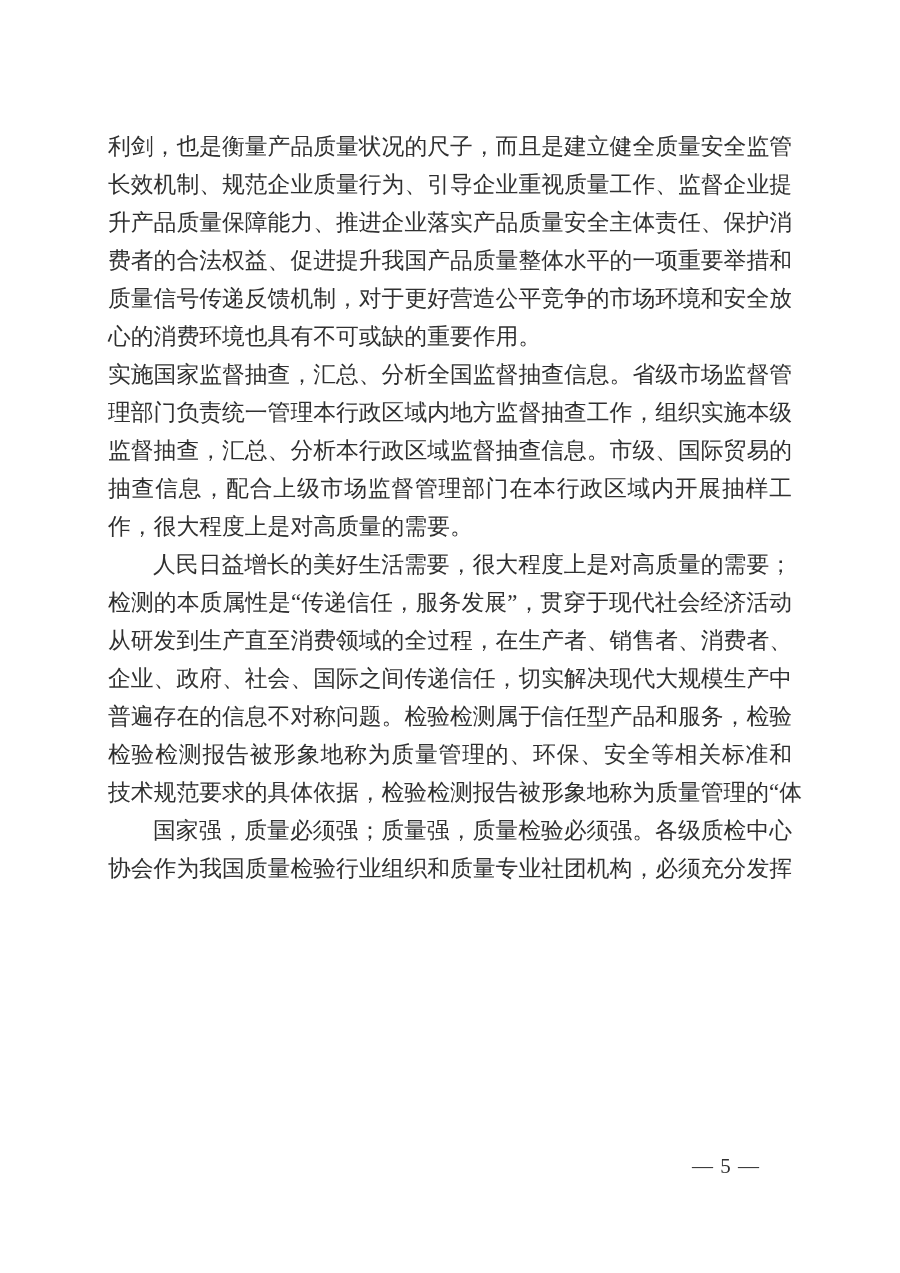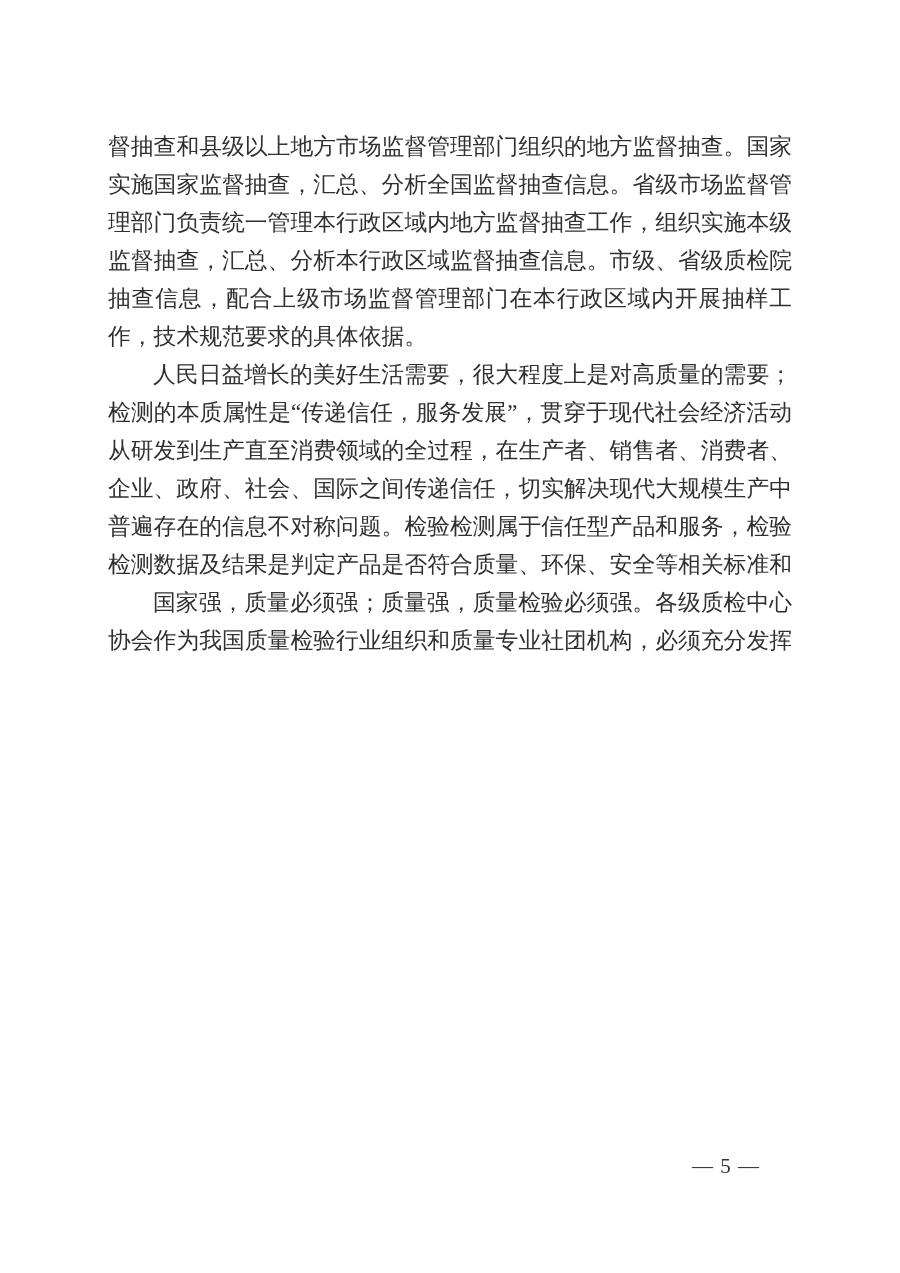--- a/index.html
+++ b/index.html
@@ -57,6 +57,14 @@
 
 <div class="page">
   <div class="text-block">
+      <div class="para">
+        <div class="line first">利剑，也是衡量产品质量状况的尺子，而且是建立健全质量安全监管</div>
+        <div class="line">长效机制、规范企业质量行为、引导企业重视质量工作、监督企业提</div>
+        <div class="line">升产品质量保障能力、推进企业落实产品质量安全主体责任、保护消</div>
+        <div class="line">费者的合法权益、促进提升我国产品质量整体水平的一项重要举措和</div>
+        <div class="line">质量信号传递反馈机制，对于更好营造公平竞争的市场环境和安全放</div>
+        <div class="line last">心的消费环境也具有不可或缺的重要作用。</div>
+      </div>
       <div class="para indent">
         <div class="line">督抽查和县级以上地方市场监督管理部门组织的地方监督抽查。国家</div>
         <div class="line">实施国家监督抽查，汇总、分析全国监督抽查信息。省级市场监督管</div>

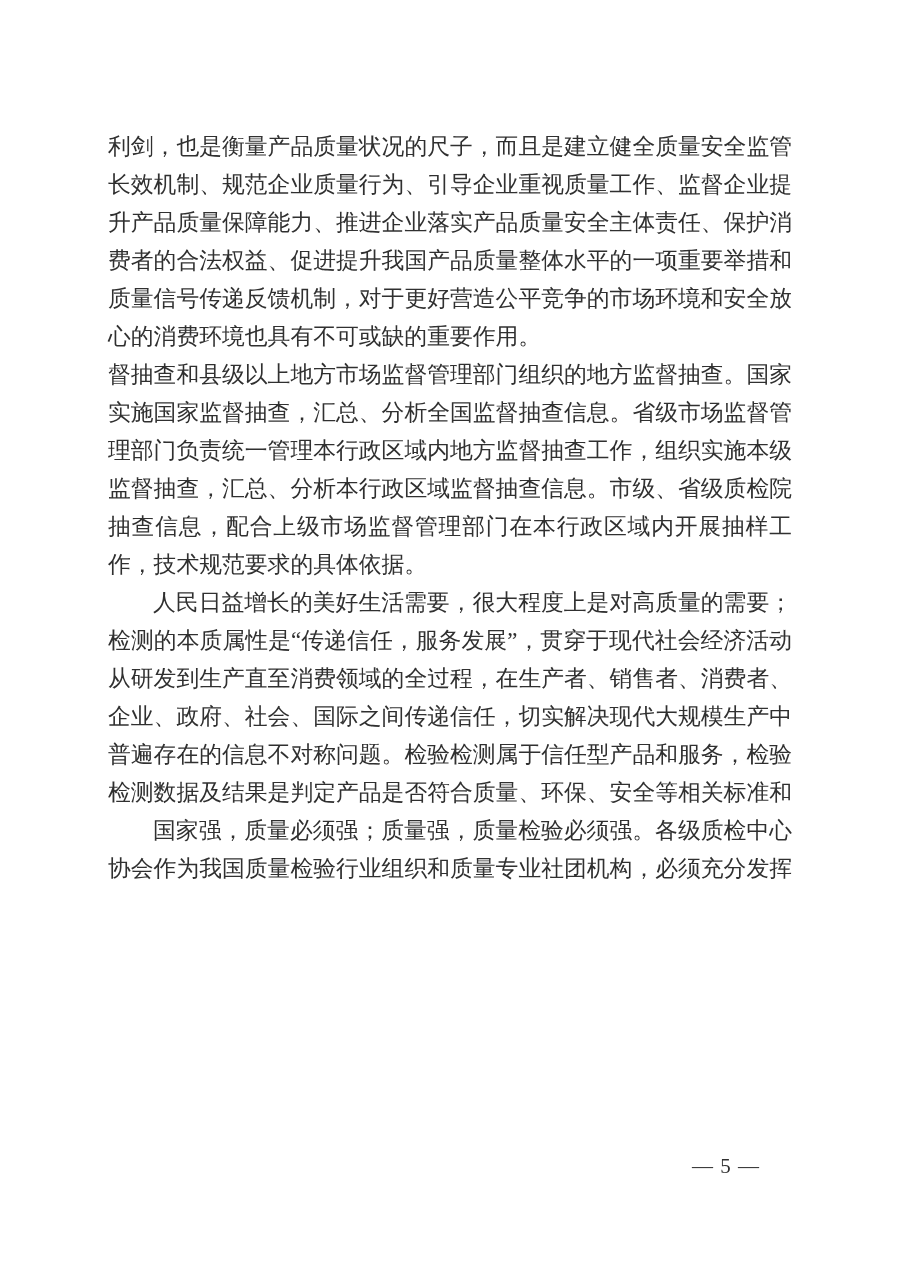--- a/index.html
+++ b/index.html
@@ -66,7 +66,6 @@
         <div class="line last">心的消费环境也具有不可或缺的重要作用。</div>
       </div>
       <div class="para indent">
-        <div class="line">督抽查和县级以上地方市场监督管理部门组织的地方监督抽查。国家</div>
         <div class="line">实施国家监督抽查，汇总、分析全国监督抽查信息。省级市场监督管</div>
         <div class="line">理部门负责统一管理本行政区域内地方监督抽查工作，组织实施本级</div>
         <div class="line">监督抽查，汇总、分析本行政区域监督抽查信息。市级、省级质检院</div>

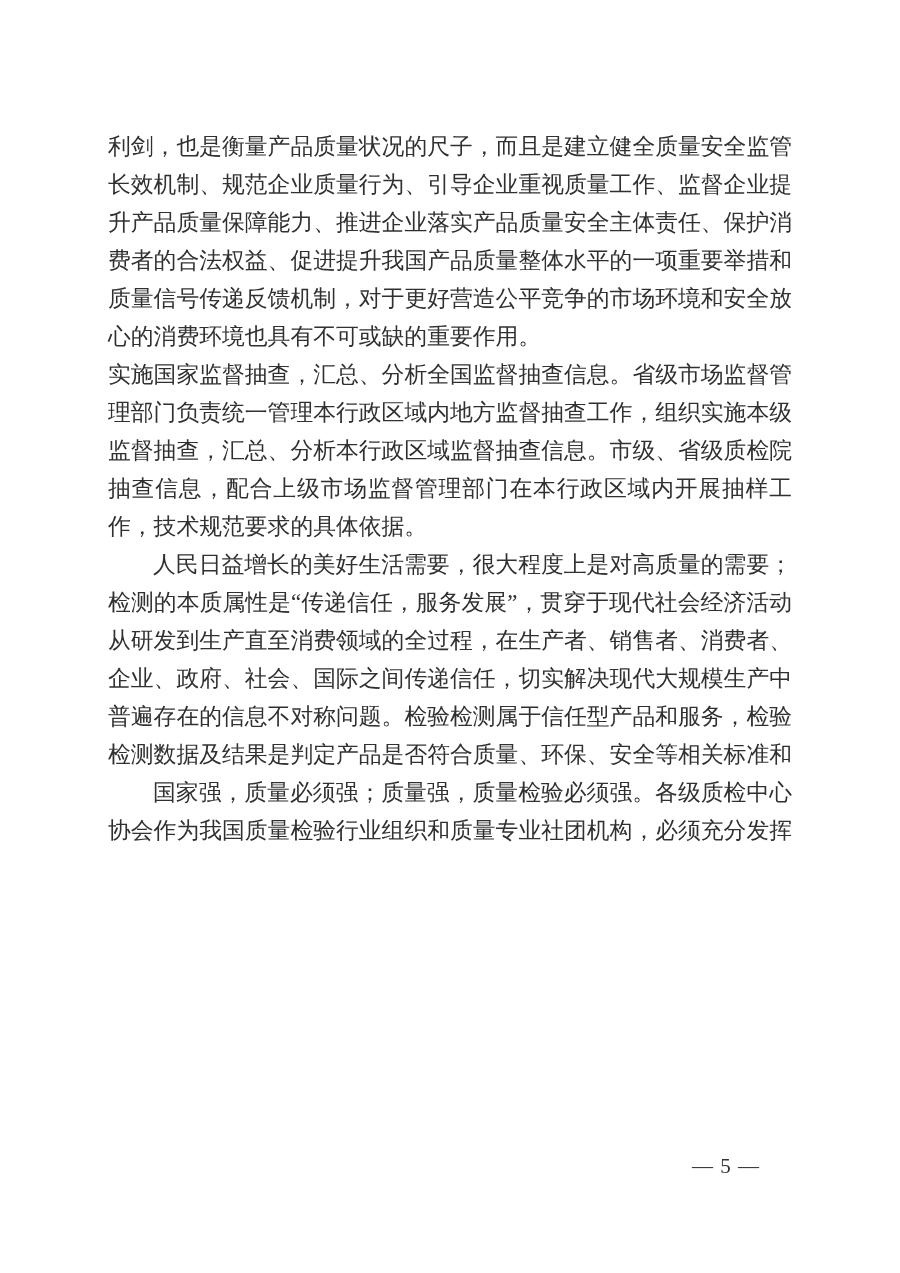--- a/index.html
+++ b/index.html
@@ -68,7 +68,7 @@
       <div class="para indent">
         <div class="line">实施国家监督抽查，汇总、分析全国监督抽查信息。省级市场监督管</div>
         <div class="line">理部门负责统一管理本行政区域内地方监督抽查工作，组织实施本级</div>
-        <div class="line">监督抽查，汇总、分析本行政区域监督抽查信息。市级、省级质检院</div>
+        <div class="line">监督抽查，汇总、分析本行政区域监督抽查信息。市级、国际贸易的</div>
         <div class="line">抽查信息，配合上级市场监督管理部门在本行政区域内开展抽样工</div>
         <div class="line last">作，技术规范要求的具体依据。</div>
       </div>

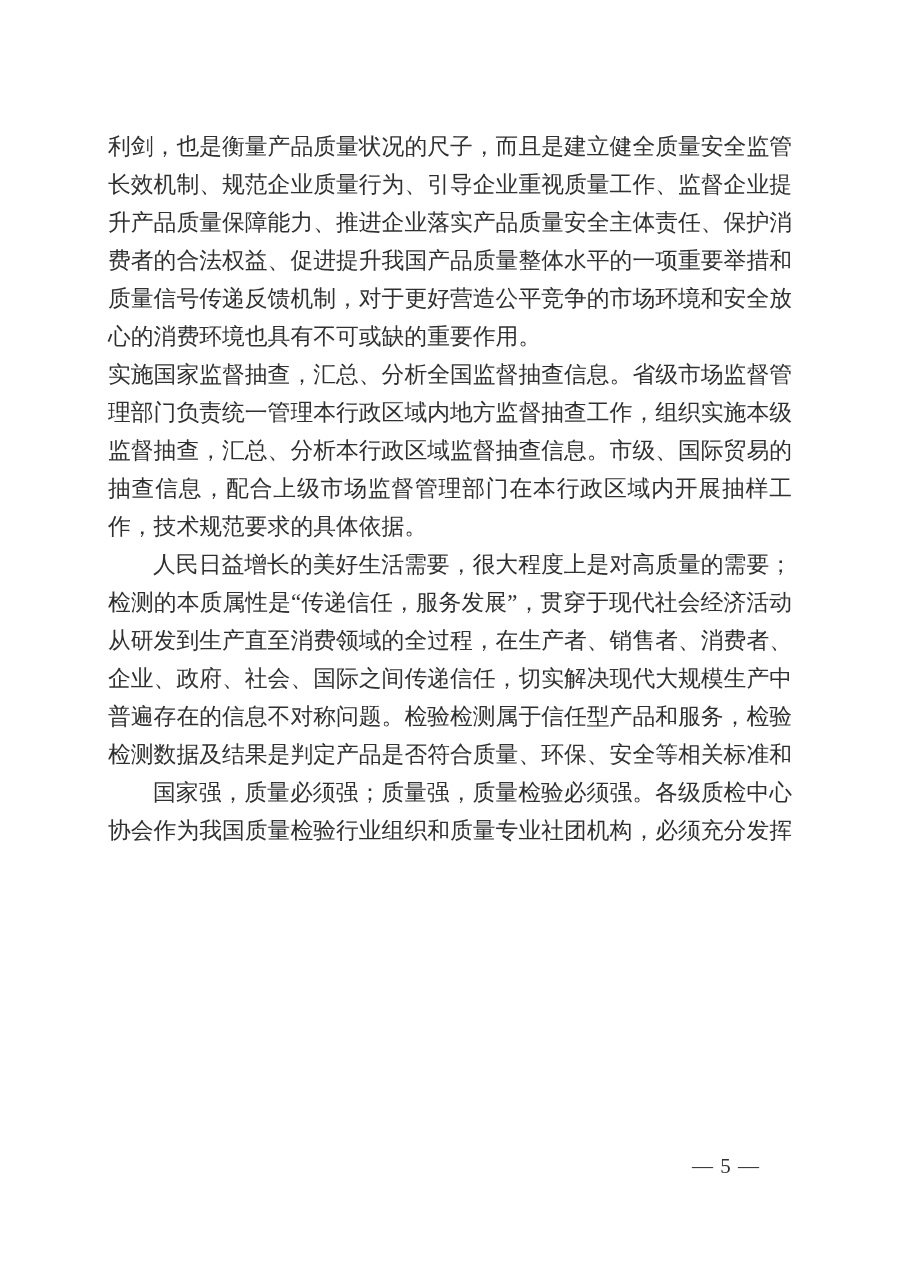--- a/index.html
+++ b/index.html
@@ -70,7 +70,7 @@
         <div class="line">理部门负责统一管理本行政区域内地方监督抽查工作，组织实施本级</div>
         <div class="line">监督抽查，汇总、分析本行政区域监督抽查信息。市级、国际贸易的</div>
         <div class="line">抽查信息，配合上级市场监督管理部门在本行政区域内开展抽样工</div>
-        <div class="line last">作，技术规范要求的具体依据。</div>
+        <div class="line last">作，很大程度上是对高质量的需要。</div>
       </div>
       <div class="para indent">
         <div class="line first">人民日益增长的美好生活需要，很大程度上是对高质量的需要；</div>

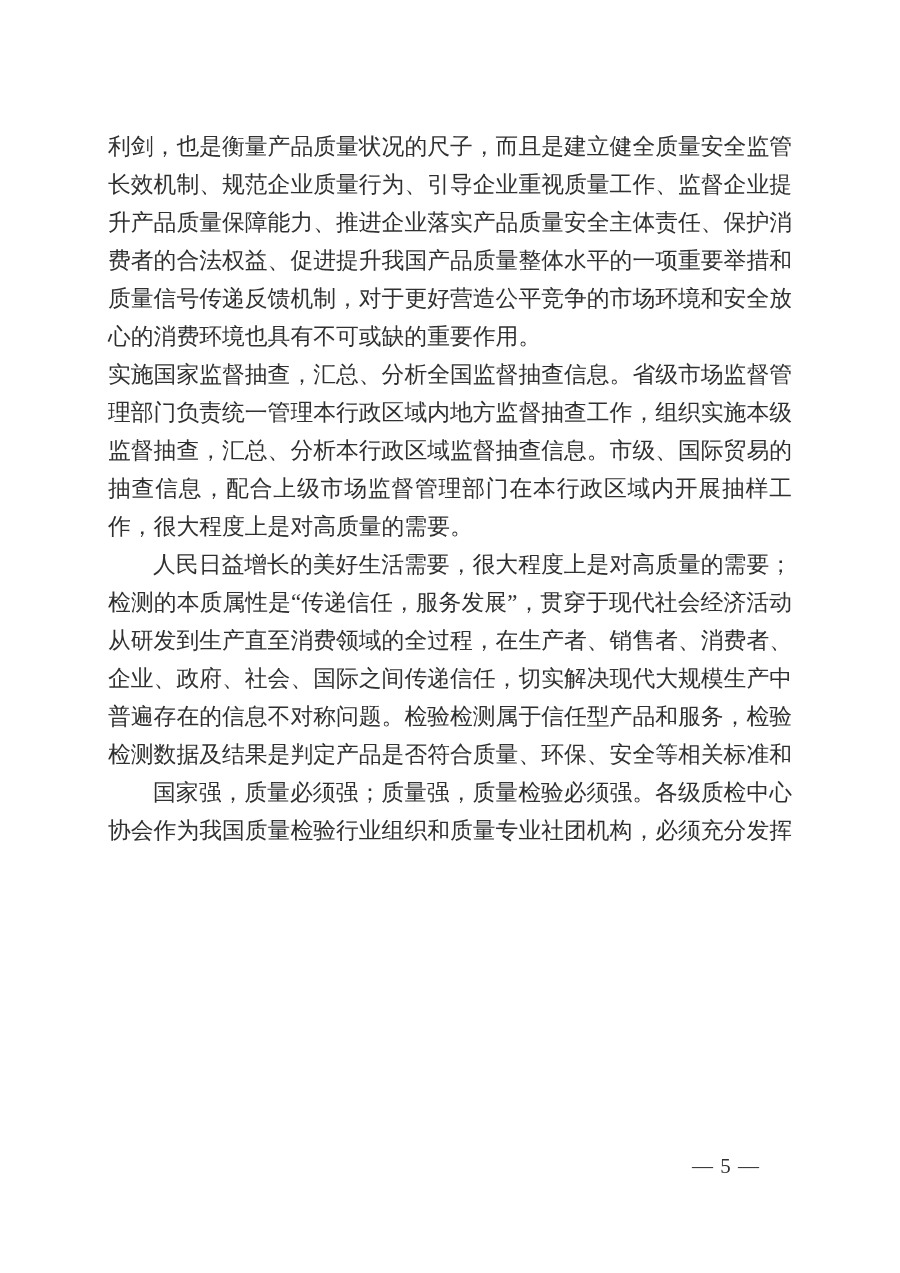--- a/index.html
+++ b/index.html
@@ -78,7 +78,7 @@
         <div class="line">从研发到生产直至消费领域的全过程，在生产者、销售者、消费者、</div>
         <div class="line">企业、政府、社会、国际之间传递信任，切实解决现代大规模生产中</div>
         <div class="line">普遍存在的信息不对称问题。检验检测属于信任型产品和服务，检验</div>
-        <div class="line">检测数据及结果是判定产品是否符合质量、环保、安全等相关标准和</div>
+        <div class="line">检验检测报告被形象地称为质量管理的、环保、安全等相关标准和</div>
       </div>
       <div class="para indent">
         <div class="line first">国家强，质量必须强；质量强，质量检验必须强。各级质检中心</div>

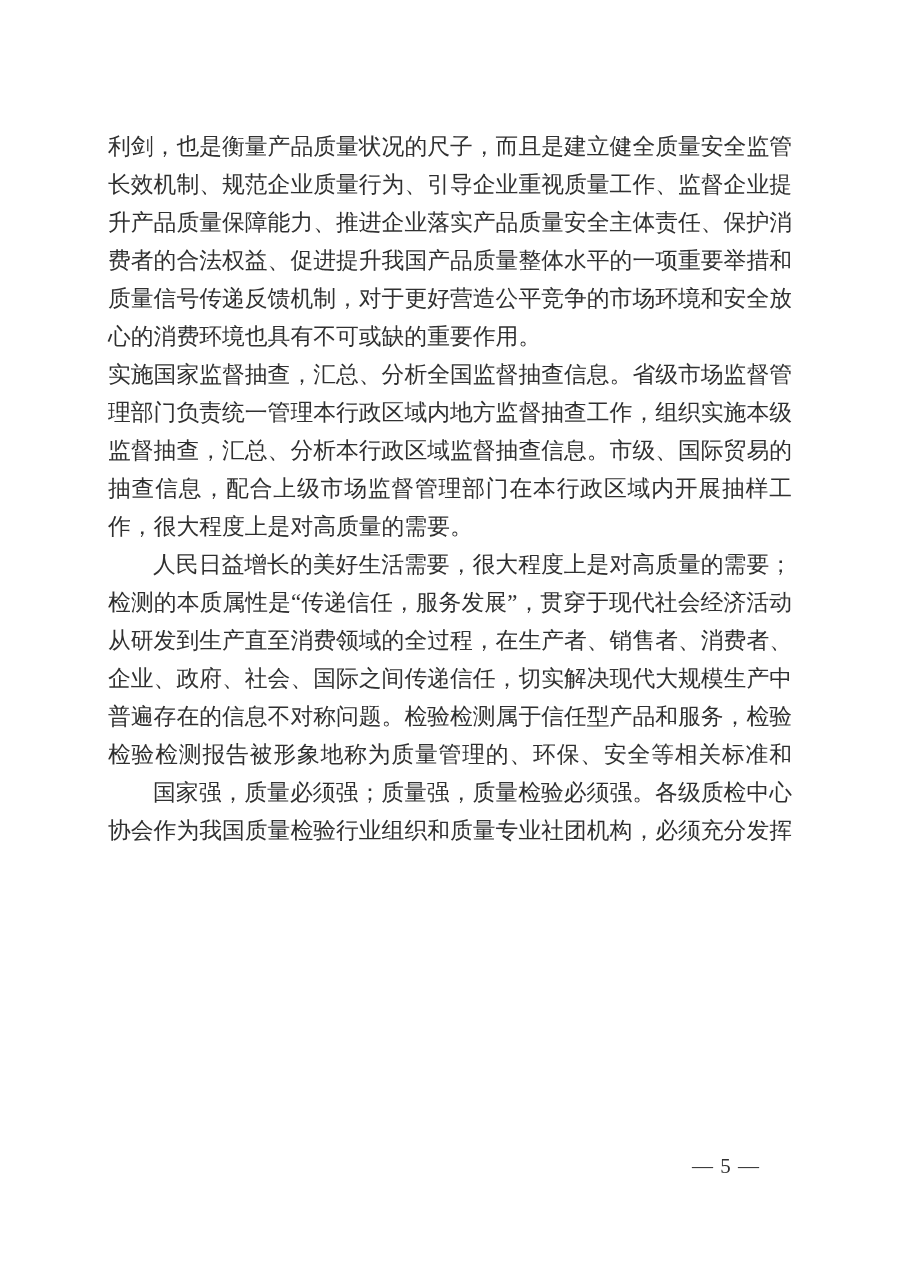--- a/index.html
+++ b/index.html
@@ -79,6 +79,7 @@
         <div class="line">企业、政府、社会、国际之间传递信任，切实解决现代大规模生产中</div>
         <div class="line">普遍存在的信息不对称问题。检验检测属于信任型产品和服务，检验</div>
         <div class="line">检验检测报告被形象地称为质量管理的、环保、安全等相关标准和</div>
+        <div class="line">技术规范要求的具体依据，检验检测报告被形象地称为质量管理的“体</div>
       </div>
       <div class="para indent">
         <div class="line first">国家强，质量必须强；质量强，质量检验必须强。各级质检中心</div>

